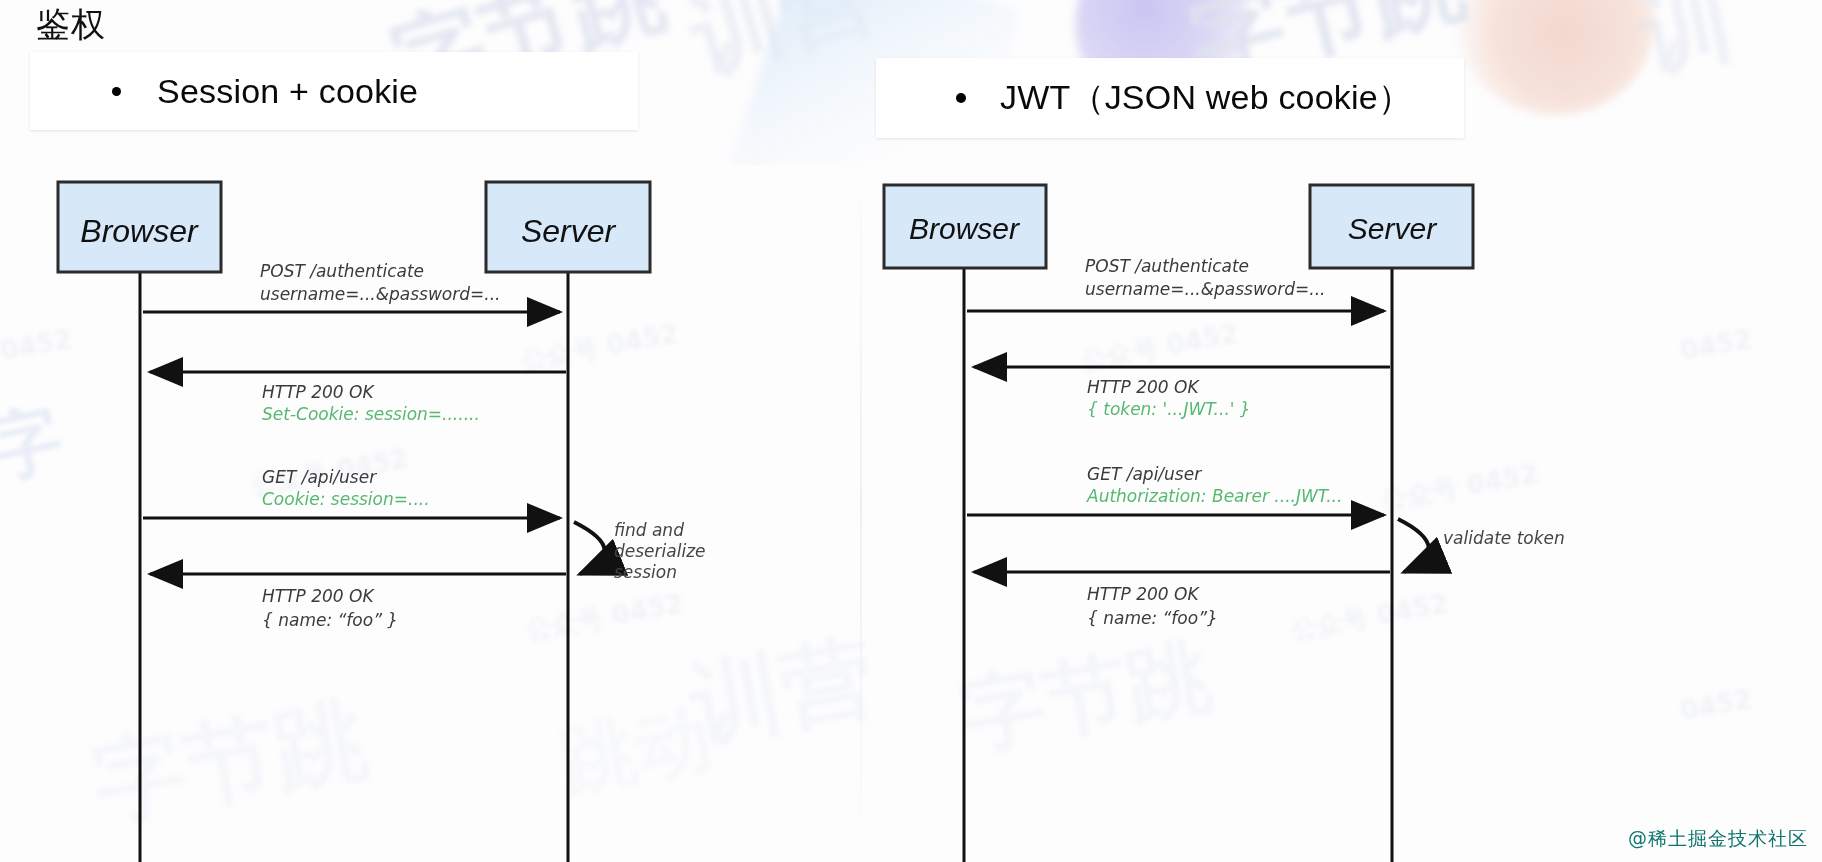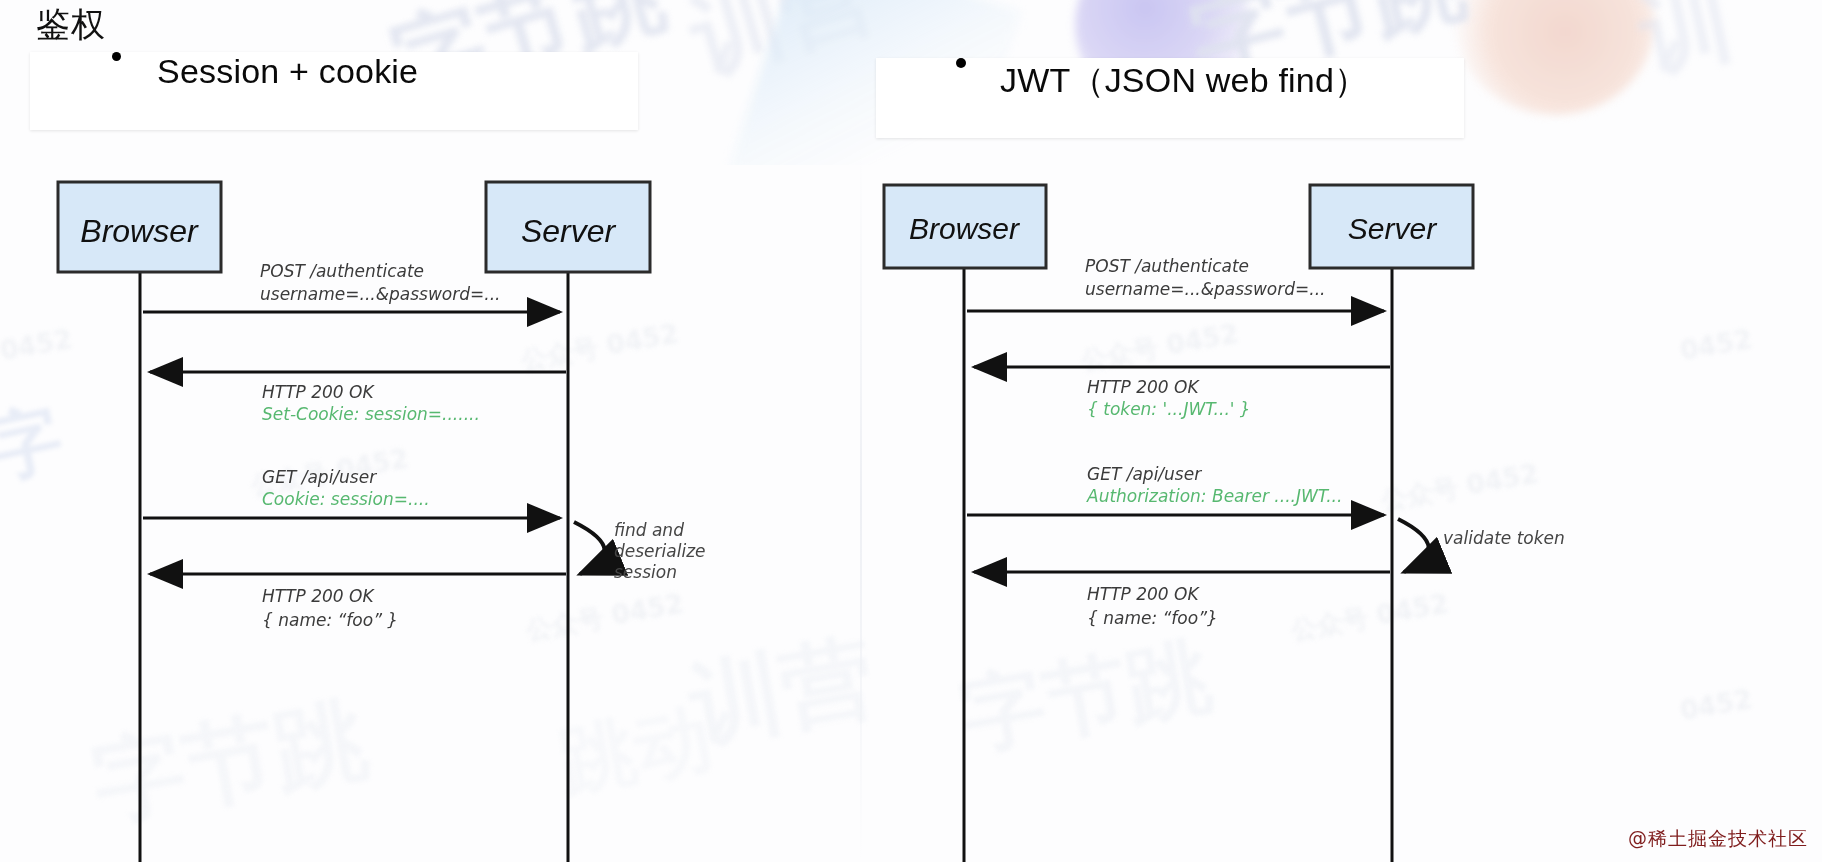--- a/index.html
+++ b/index.html
@@ -39,7 +39,7 @@
   .titlebox{position:absolute;background:#ffffff;box-shadow:0 1px 3px rgba(0,0,0,.10);}
   #title-box-left{left:30px;top:52px;width:608px;height:78px;}
   #title-box-right{left:876px;top:58px;width:588px;height:80px;}
-  .titlebox .row{display:flex;align-items:flex-start;height:100%;}
+  .titlebox .row{display:flex;align-items:center;height:100%;}
   .bullet{width:9px;height:9px;border-radius:50%;background:#000;flex:none;}
   .titletext{font-size:34px;color:#0a0a0a;font-family:"Liberation Sans",sans-serif;
      letter-spacing:.2px;white-space:nowrap;}

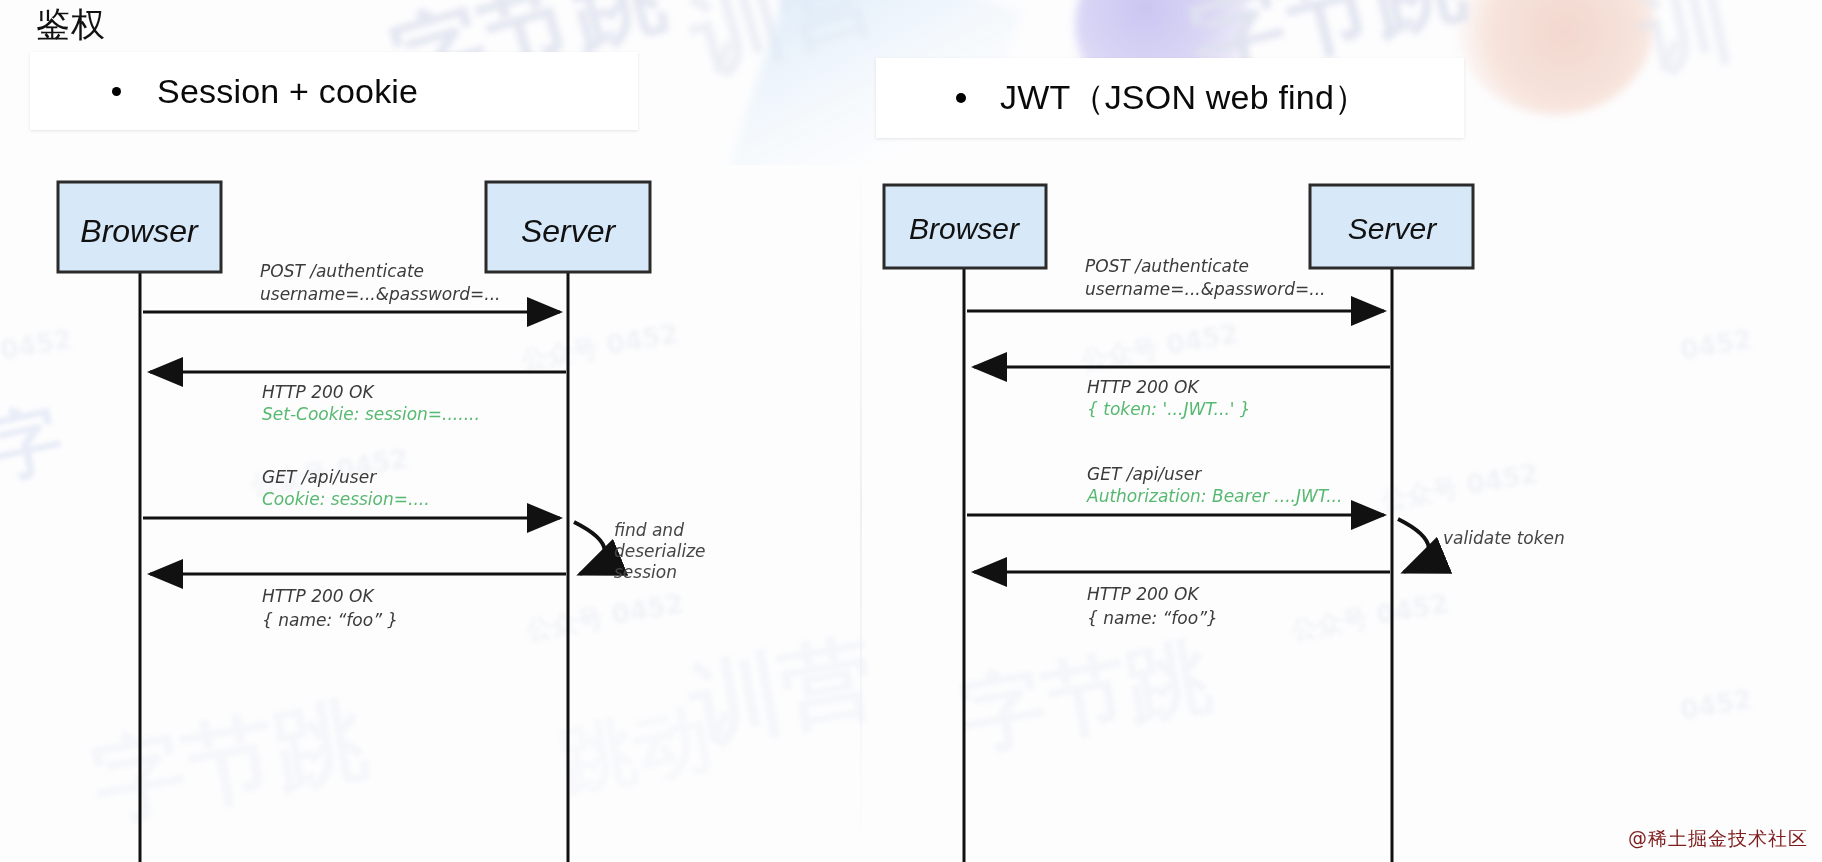--- a/index.html
+++ b/index.html
@@ -110,7 +110,7 @@
   <div class="titlebox" id="title-box-right">
     <div class="row">
       <div class="bullet"></div>
-      <div class="titletext">JWT（JSON web find）</div>
+      <div class="titletext">JWT（JSON web cookie）</div>
     </div>
   </div>
 

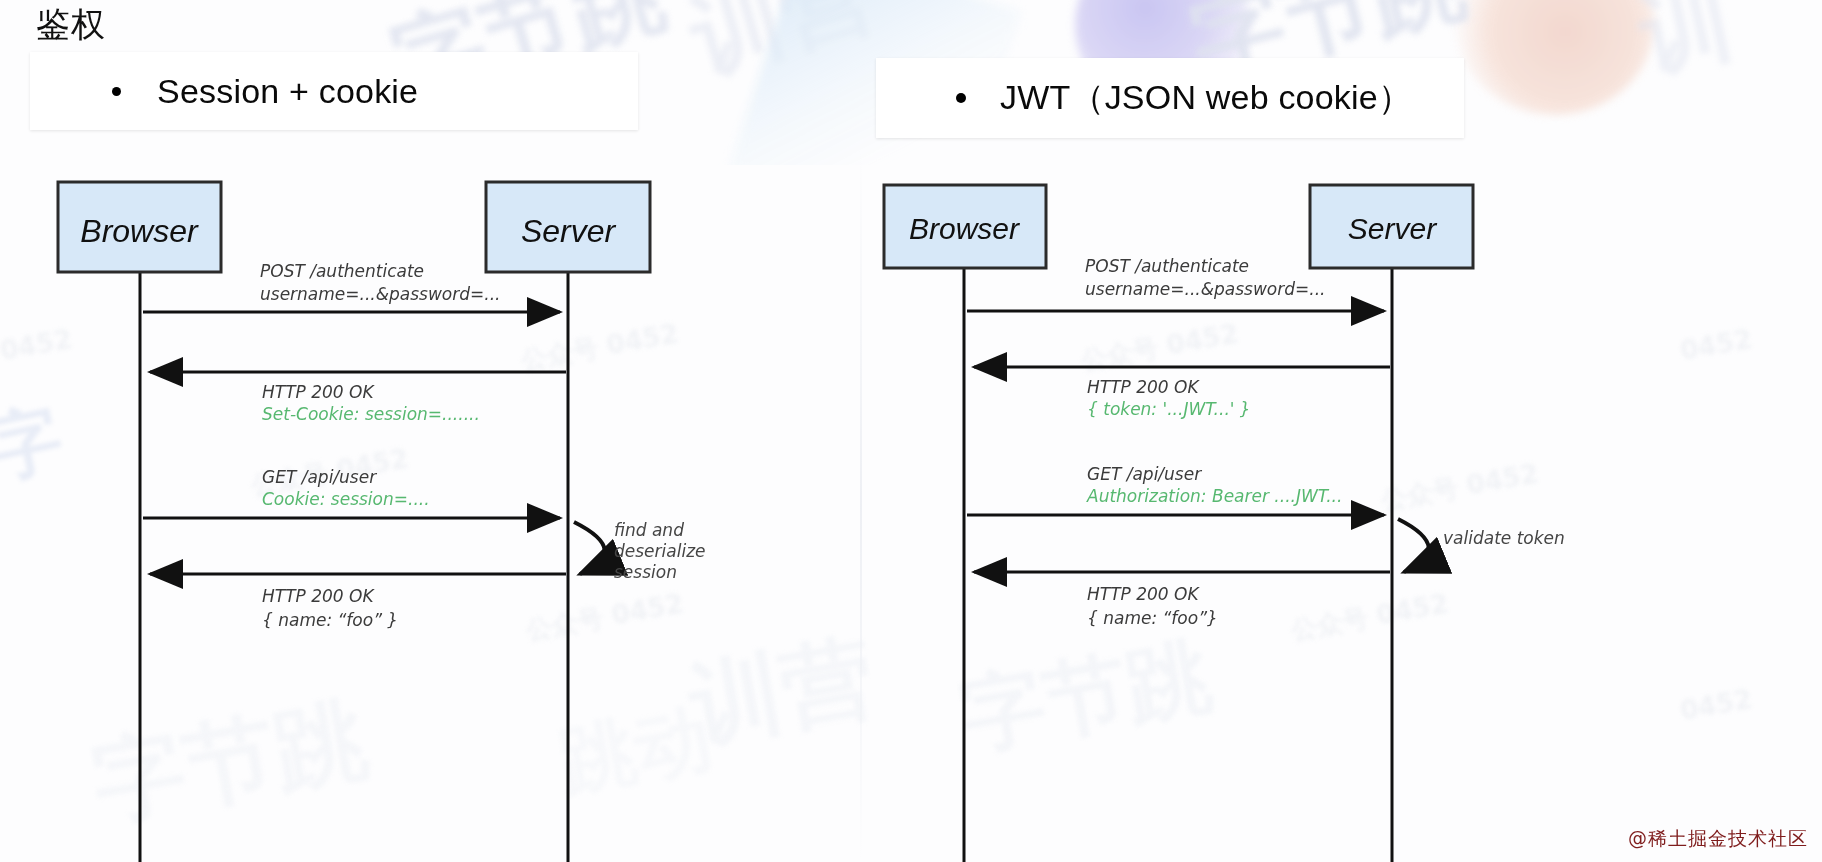--- a/index.html
+++ b/index.html
@@ -60,7 +60,7 @@
   .note{font-family:"DejaVu Sans",sans-serif;fill:#454545;}
 
   
-  .credit{position:absolute;right:14px;bottom:10px;font-size:19px;color:#7f1d1d;
+  .credit{position:absolute;right:14px;bottom:10px;font-size:19px;color:#0f766e;
      font-family:"DejaVu Sans",sans-serif;letter-spacing:1px;}
 
   .vdiv{position:absolute;left:860px;top:150px;width:2px;height:712px;

